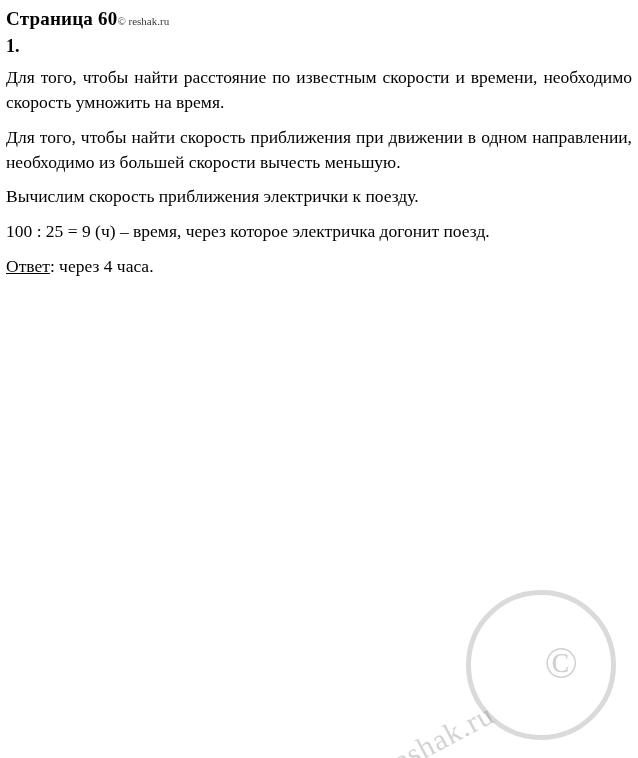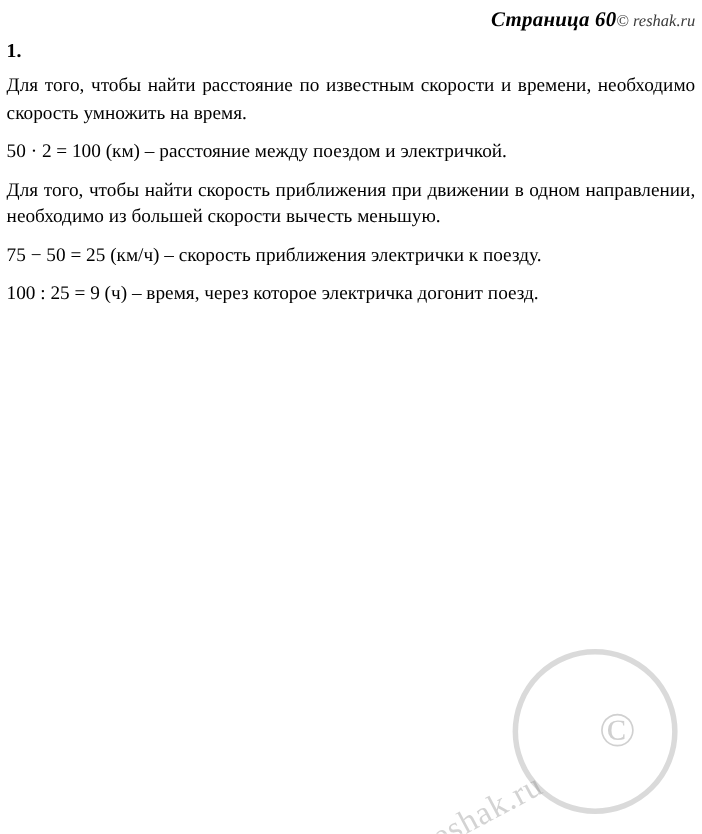--- a/index.html
+++ b/index.html
@@ -25,9 +25,8 @@
   .header-row {
     display: flex;
     align-items: baseline;
-    justify-content: flex-end;
+    justify-content: flex-start;
     margin-bottom: 6px;
-    font-style: italic;
   }
   .page-title {
     font-size: 19px;

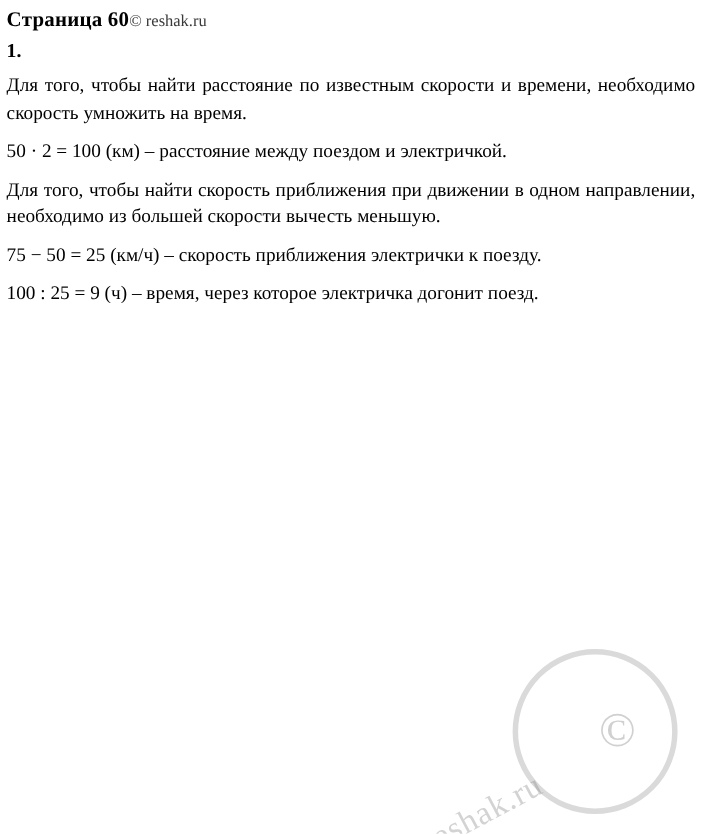--- a/index.html
+++ b/index.html
@@ -35,7 +35,7 @@
     letter-spacing: 0.2px;
   }
   .watermark-text {
-    font-size: 15px;
+    font-size: 11px;
     color: #3a3a3a;
     font-family: "Liberation Serif", serif;
     white-space: nowrap;

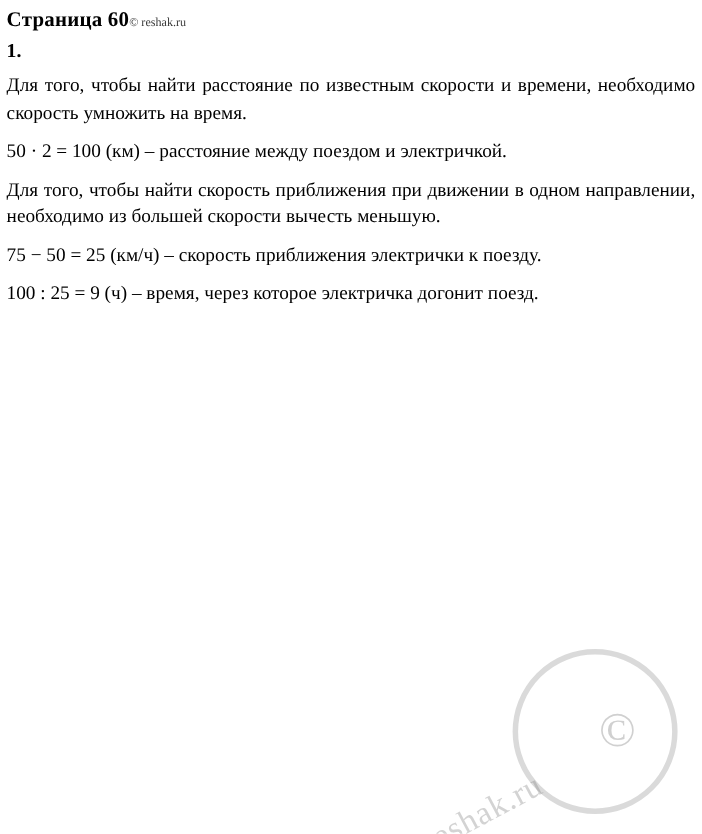--- a/index.html
+++ b/index.html
@@ -114,7 +114,6 @@
   <div class="task-number">1.</div>
 
   <p class="para">Для того, чтобы найти расстояние по известным скорости и времени, необходимо скорость умножить на время.</p>
-  <p class="para">50 · 2 = 100 (км) – расстояние между поездом и электричкой.</p>
   <p class="para">Для того, чтобы найти скорость приближения при движении в одном направлении, необходимо из большей скорости вычесть меньшую.</p>
   <p class="para">75 − 50 = 25 (км/ч) – скорость приближения электрички к поезду.</p>
   <p class="para">100 : 25 = 9 (ч) – время, через которое электричка догонит поезд.</p>

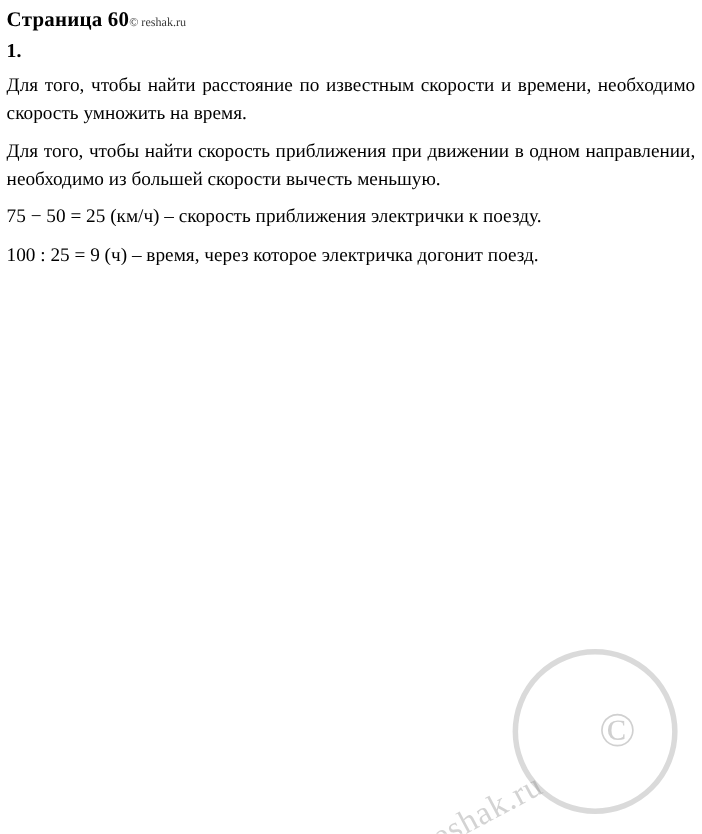--- a/index.html
+++ b/index.html
@@ -115,6 +115,7 @@
 
   <p class="para">Для того, чтобы найти расстояние по известным скорости и времени, необходимо скорость умножить на время.</p>
   <p class="para">Для того, чтобы найти скорость приближения при движении в одном направлении, необходимо из большей скорости вычесть меньшую.</p>
+  <p class="para">Вычислим скорость приближения электрички к поезду.</p>
   <p class="para">75 − 50 = 25 (км/ч) – скорость приближения электрички к поезду.</p>
   <p class="para">100 : 25 = 9 (ч) – время, через которое электричка догонит поезд.</p>
 

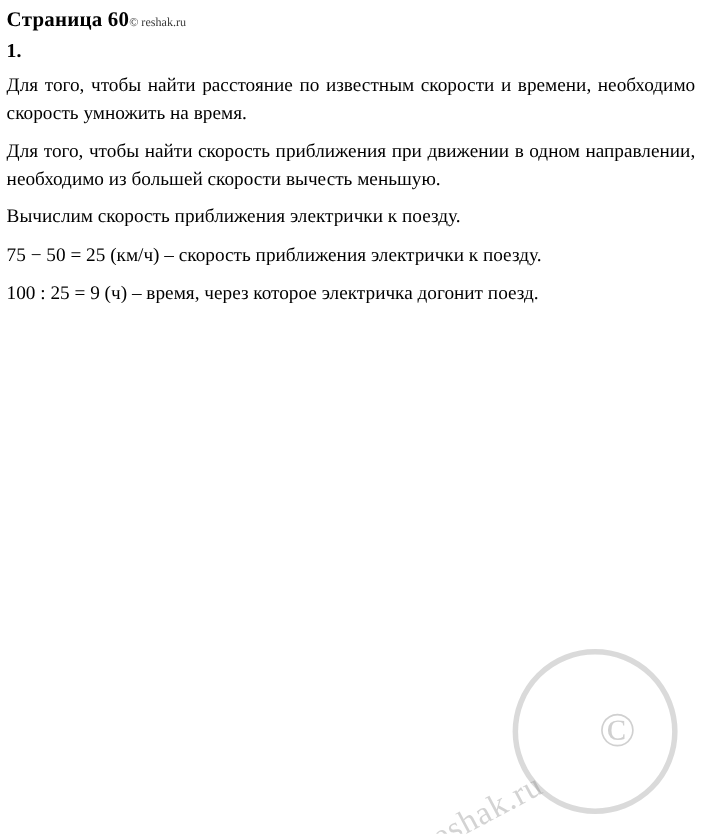--- a/index.html
+++ b/index.html
@@ -116,7 +116,6 @@
   <p class="para">Для того, чтобы найти расстояние по известным скорости и времени, необходимо скорость умножить на время.</p>
   <p class="para">Для того, чтобы найти скорость приближения при движении в одном направлении, необходимо из большей скорости вычесть меньшую.</p>
   <p class="para">Вычислим скорость приближения электрички к поезду.</p>
-  <p class="para">75 − 50 = 25 (км/ч) – скорость приближения электрички к поезду.</p>
   <p class="para">100 : 25 = 9 (ч) – время, через которое электричка догонит поезд.</p>
 
 

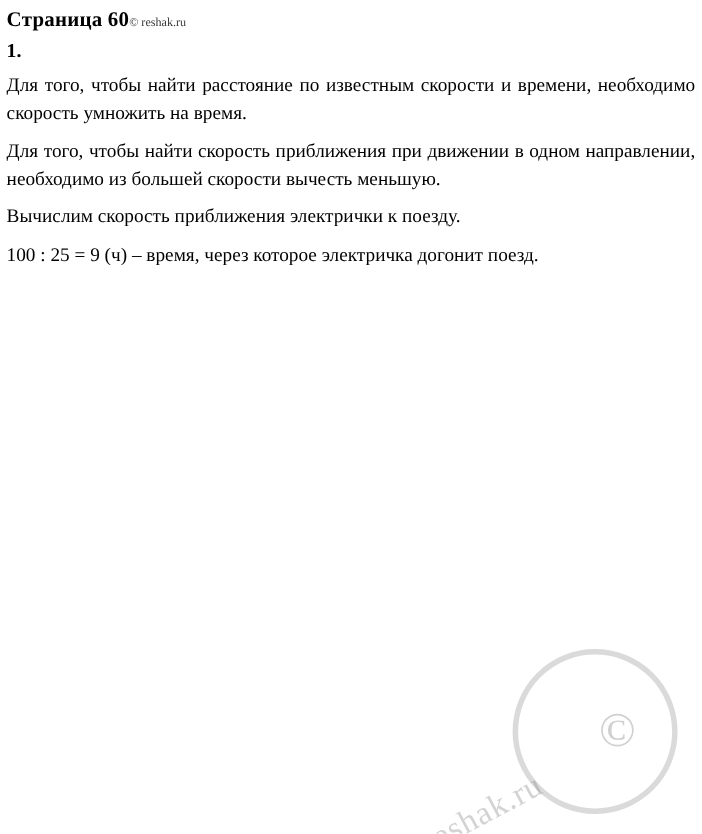--- a/index.html
+++ b/index.html
@@ -118,6 +118,7 @@
   <p class="para">Вычислим скорость приближения электрички к поезду.</p>
   <p class="para">100 : 25 = 9 (ч) – время, через которое электричка догонит поезд.</p>
 
+  <p class="para last-answer"><span class="underline">Ответ</span><span>: через 4 часа.</span></p>
 
   <div class="wm-circle"></div>
   <div class="copyright-mark">©</div>

